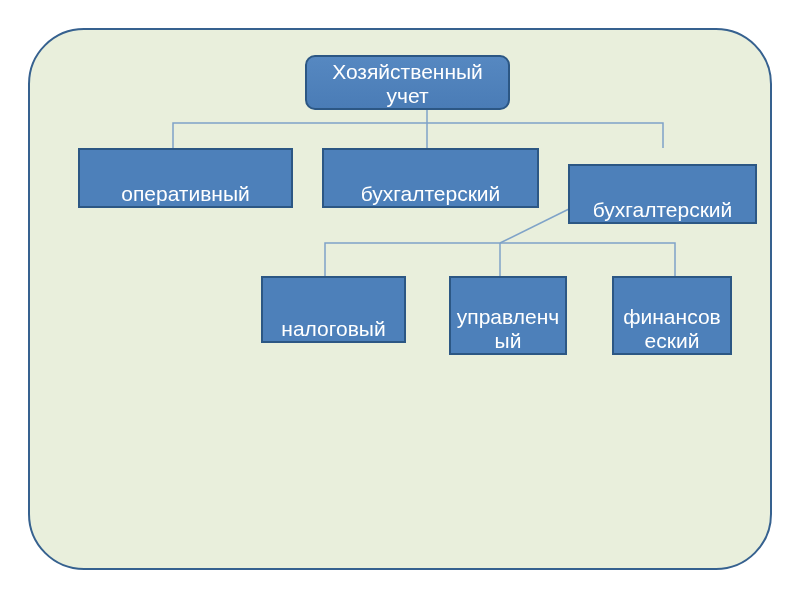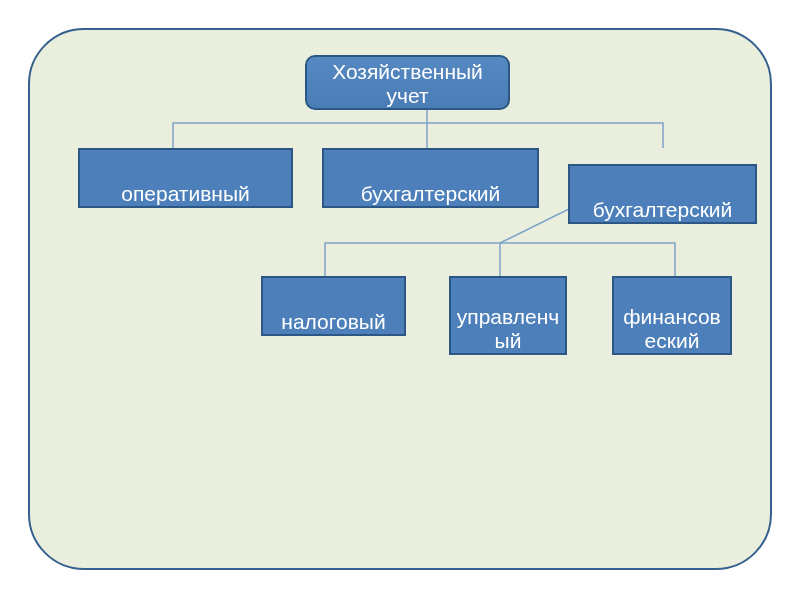--- a/index.html
+++ b/index.html
@@ -50,7 +50,7 @@
   .n-operational { left: 78px;  top: 148px; width: 215px; height: 60px; }
   .n-statistical { left: 322px; top: 148px; width: 217px; height: 60px; }
   .n-accounting  { left: 568px; top: 164px; width: 189px; height: 60px; }
-  .n-tax         { left: 261px; top: 276px; width: 145px; height: 60px; }
+  .n-tax         { left: 261px; top: 276px; width: 145px; height: 67px; }
   .n-financial   { left: 449px; top: 276px; width: 118px; height: 79px; }
   .n-managerial  { left: 612px; top: 276px; width: 120px; height: 79px; }
 </style>

